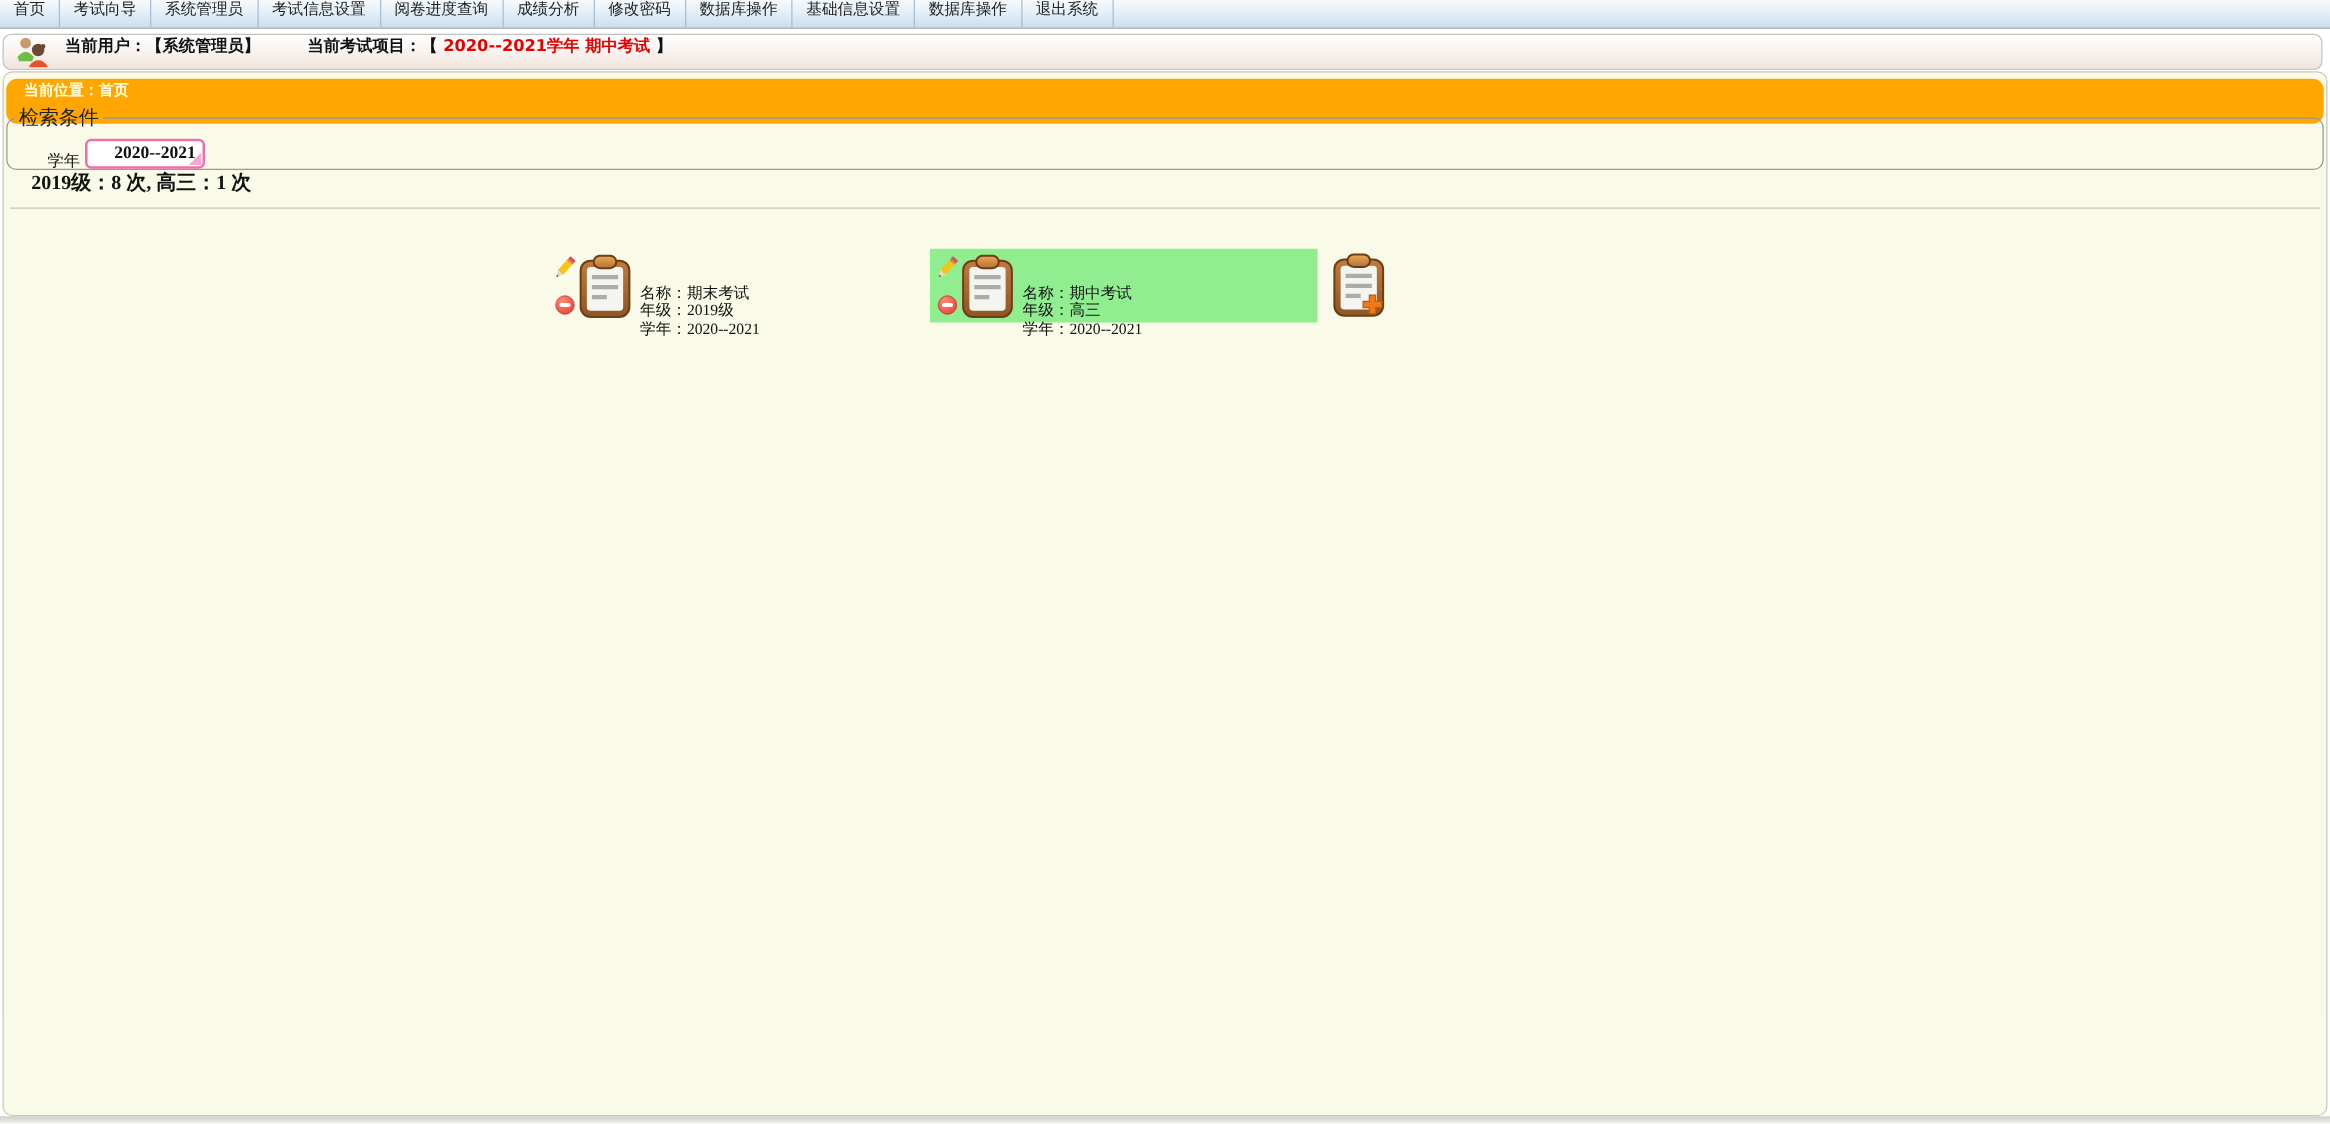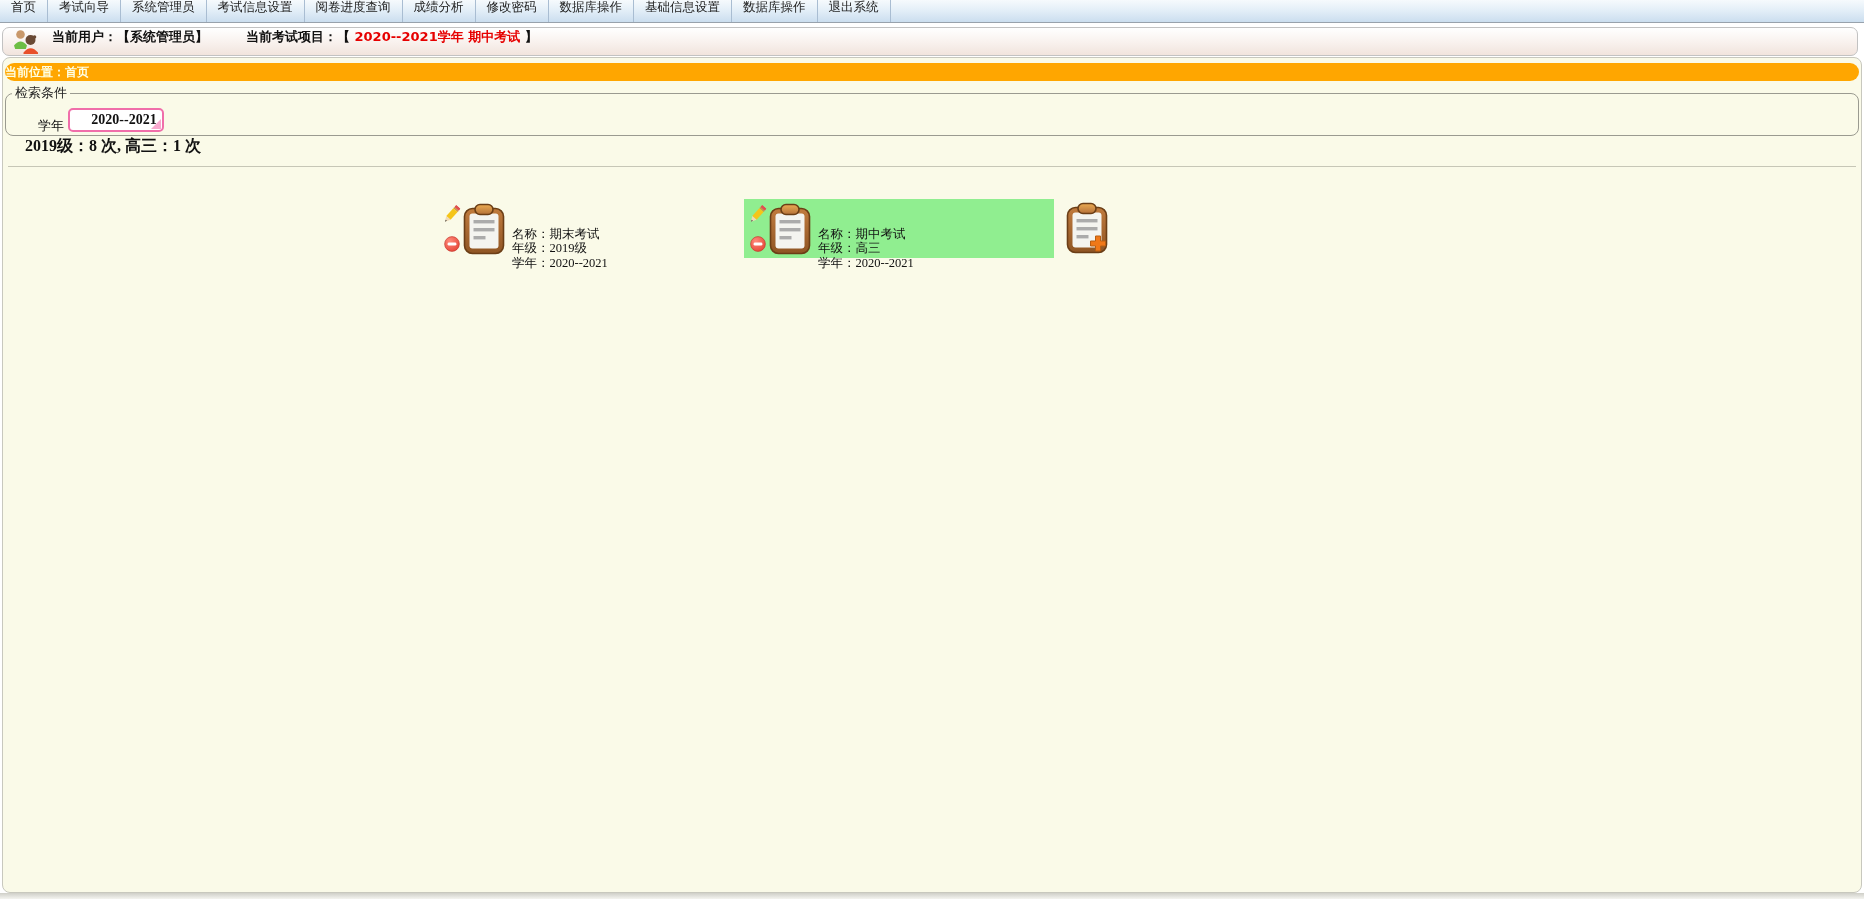--- a/index.html
+++ b/index.html
@@ -38,10 +38,10 @@
     background:linear-gradient(#CFCFC8,#F4F4F0); }
 
   .locbar {
-    position:absolute; top:5px; left:2px; right:2px; height:18px;
+    position:absolute; top:5px; left:2px; right:2px; height:36px;
     background:#FFA600; border-radius:9px;
     color:#FFFFE2; font-size:12px; font-weight:bold; line-height:18px;
-    padding-left:0; box-sizing:border-box;
+    padding-left:14px; box-sizing:border-box;
   }
 
   .search-fieldset {

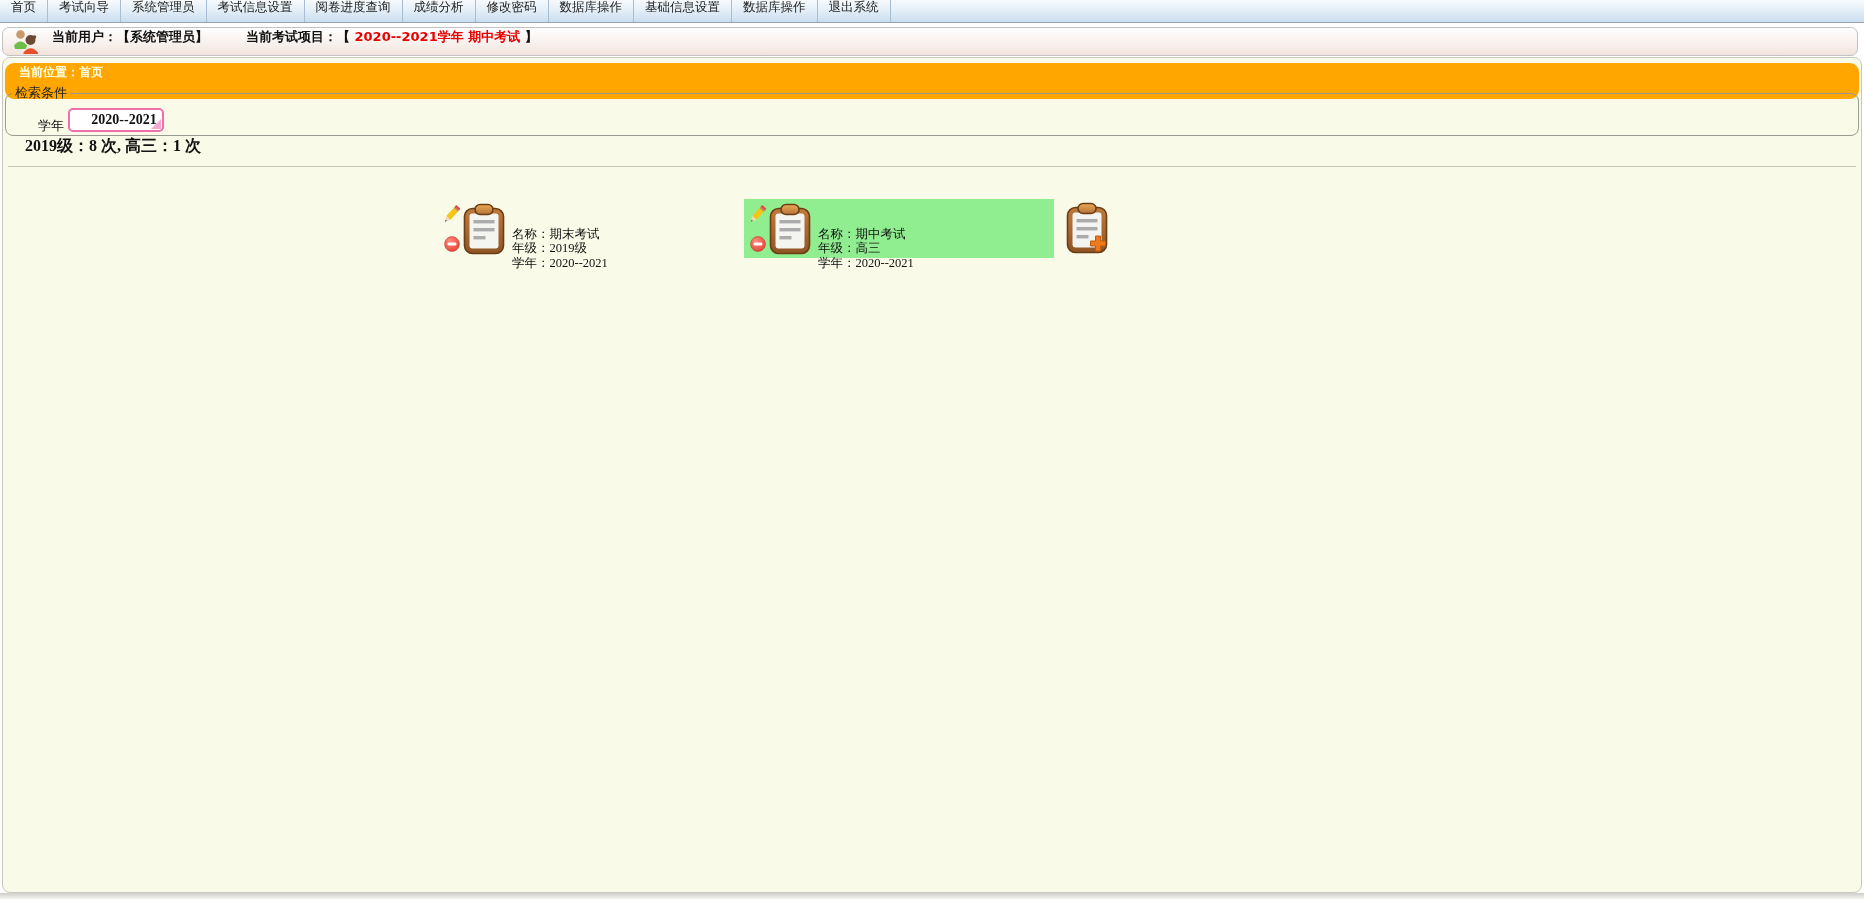--- a/index.html
+++ b/index.html
@@ -49,7 +49,7 @@
     border:1px solid #9A9A90; border-radius:8px; margin:0;
     padding:0; box-sizing:border-box; background:transparent;
   }
-  .search-fieldset legend { font-size:13px; color:#222; margin-left:6px; padding:0 3px; }
+  .search-fieldset legend { font-size:16px; color:#222; margin-left:6px; padding:0 3px; }
   .year-label { position:absolute; left:32px; top:15px; font-size:13px; color:#111; }
   .year-select {
     position:absolute; left:62px; top:6px; width:96px; height:24px;

